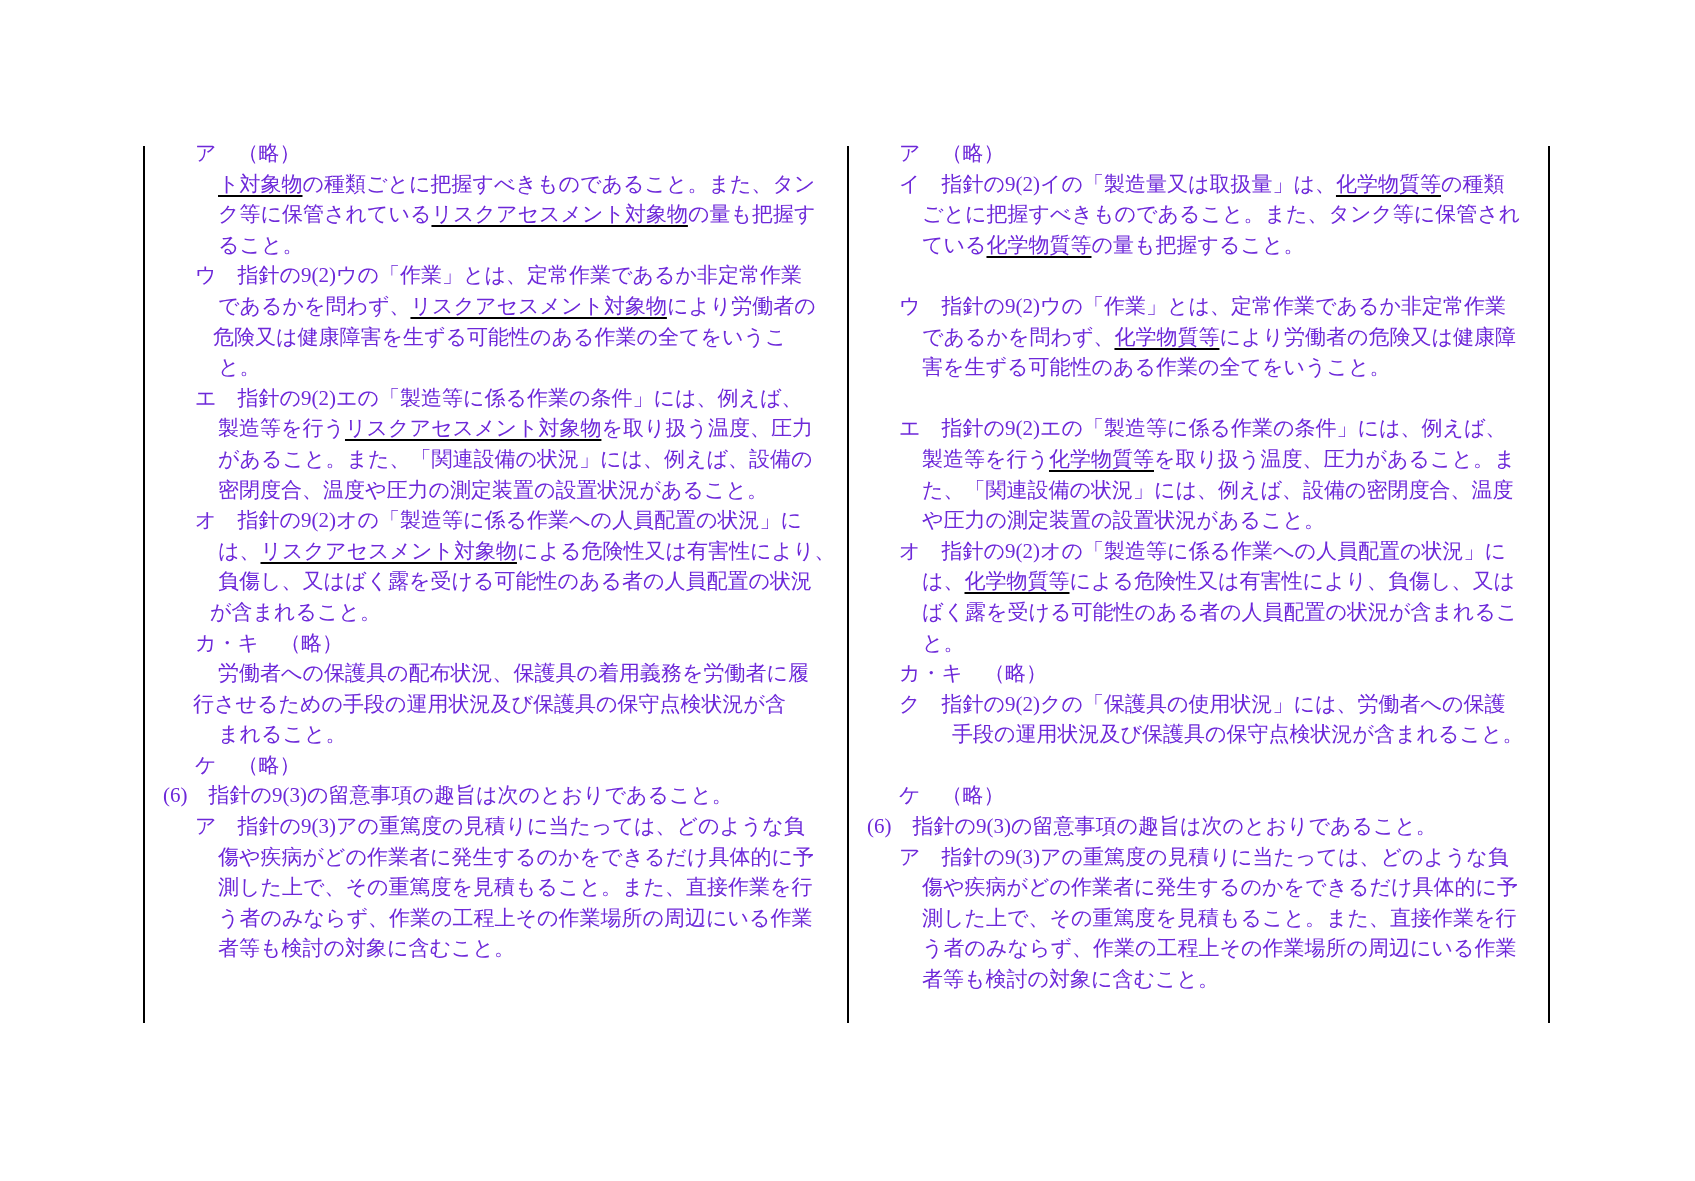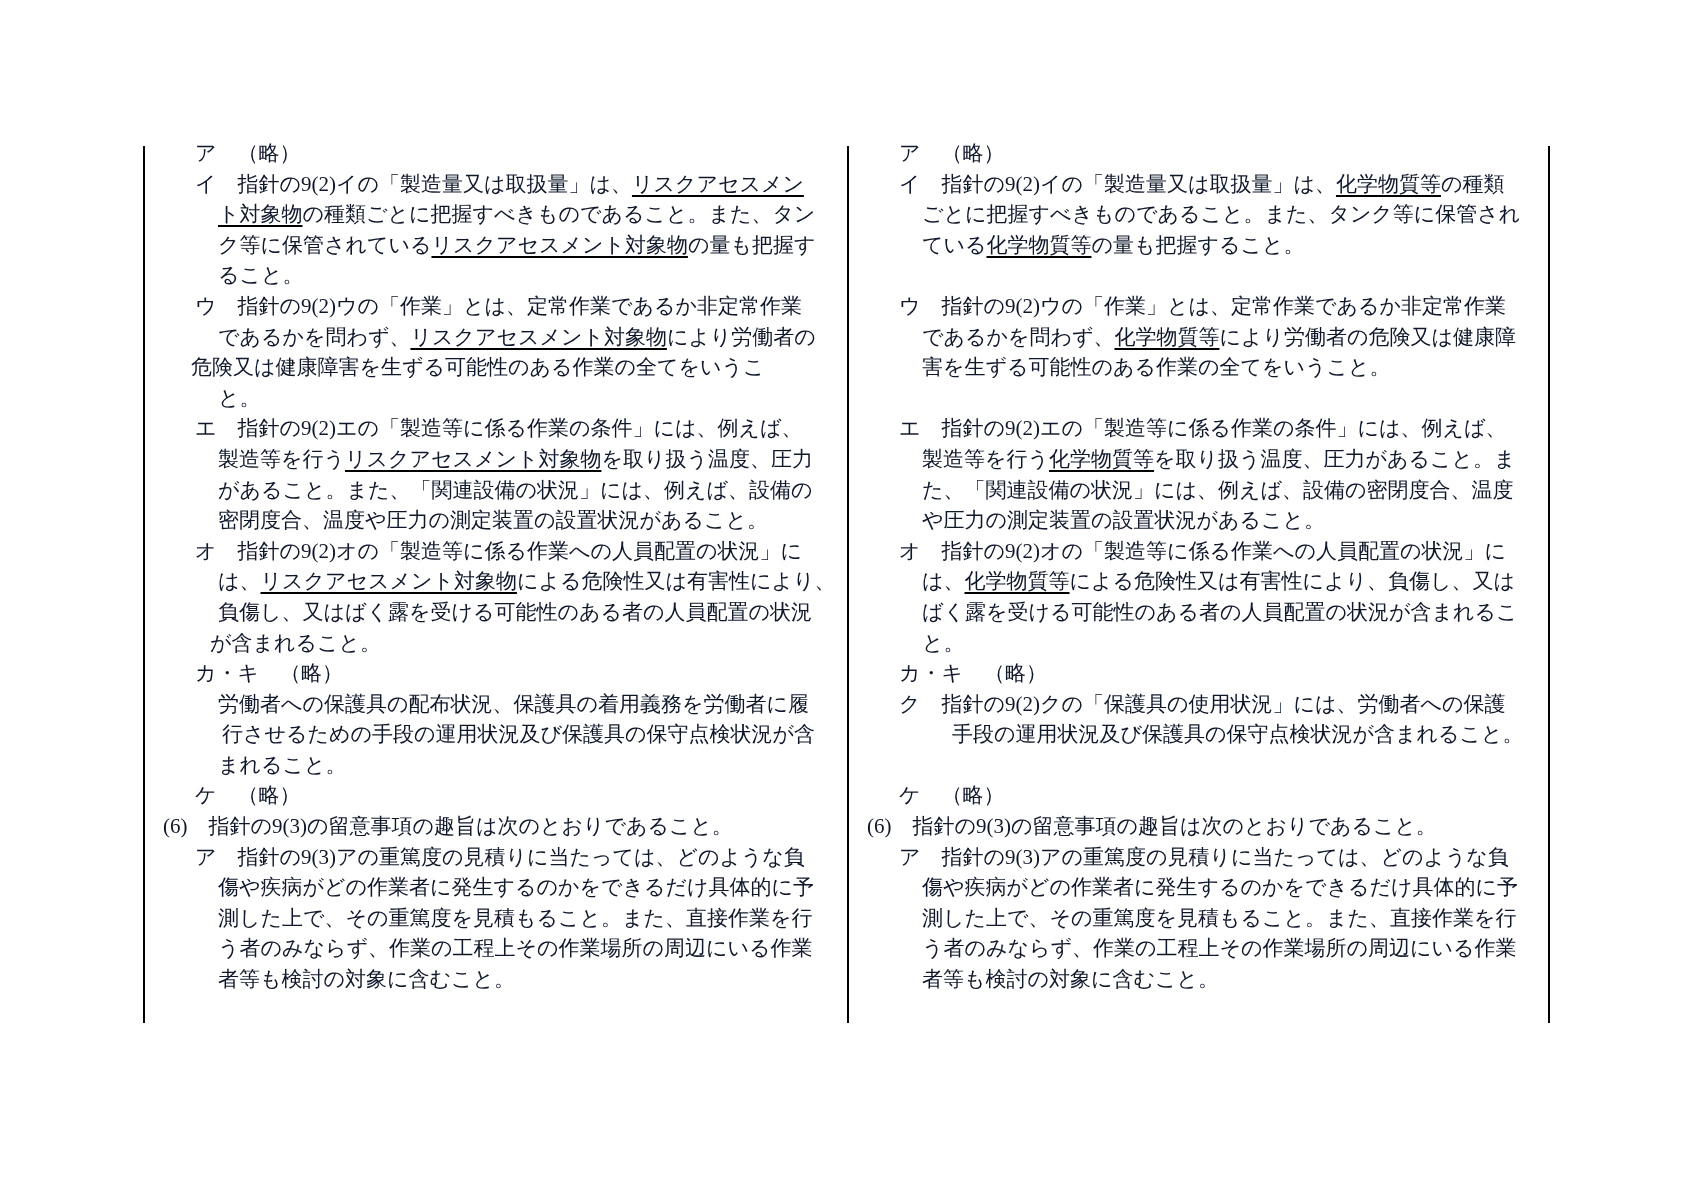--- a/index.html
+++ b/index.html
@@ -12,7 +12,7 @@
     width: 1695px;
     height: 1181px;
     background: #ffffff;
-    color: #0f172a;
+    color: #6d28d9;
     font-family: "Liberation Serif", "DejaVu Serif", serif;
     overflow: hidden;
   }

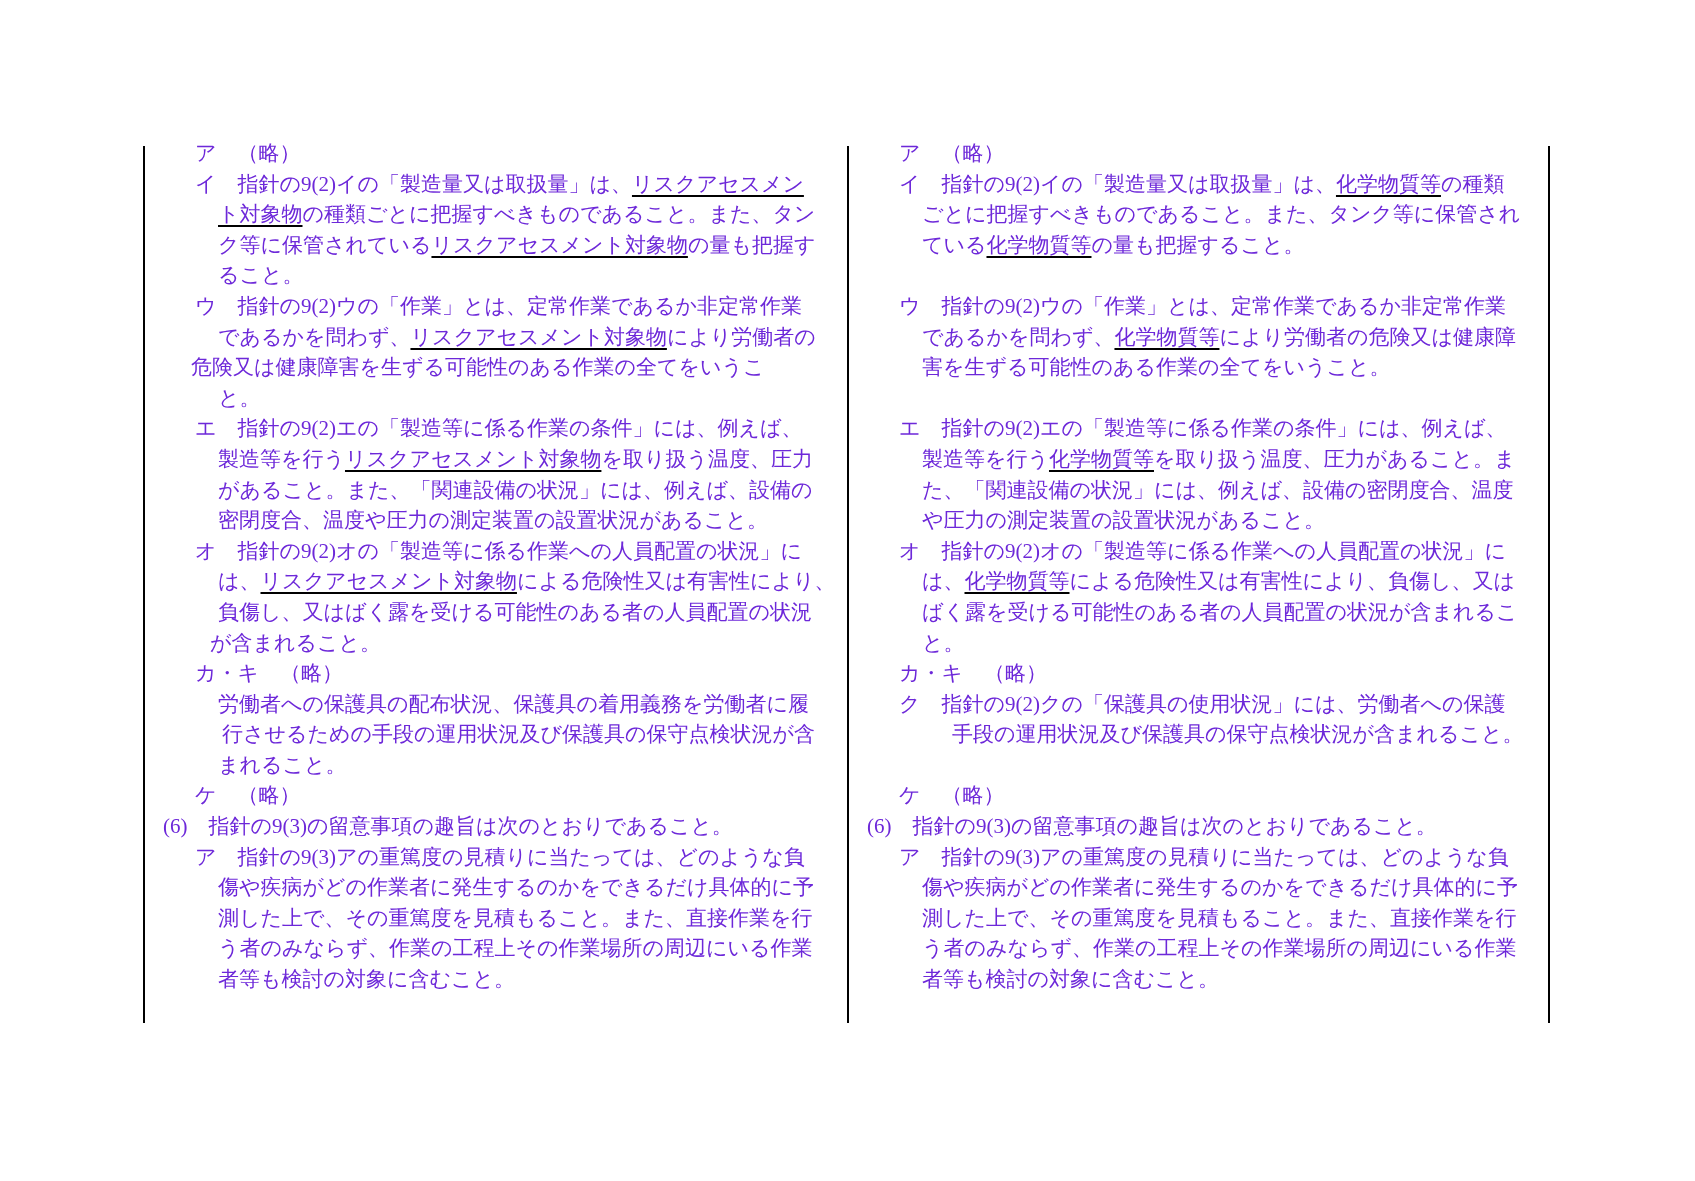--- a/index.html
+++ b/index.html
@@ -55,7 +55,6 @@
   <div class="vrule right"></div>
   <div class="col left" id="col-left">
       <div class="line" style="padding-left: 50px;">ア　（略）</div>
-      <div class="line" style="padding-left: 50px;">イ　指針の9(2)イの「製造量又は取扱量」は、<span class="u">リスクアセスメン</span></div>
       <div class="line" style="padding-left: 73px;"><span class="u">ト対象物</span>の種類ごとに把握すべきものであること。また、タン</div>
       <div class="line" style="padding-left: 73px;">ク等に保管されている<span class="u">リスクアセスメント対象物</span>の量も把握す</div>
       <div class="line" style="padding-left: 73px;">ること。</div>

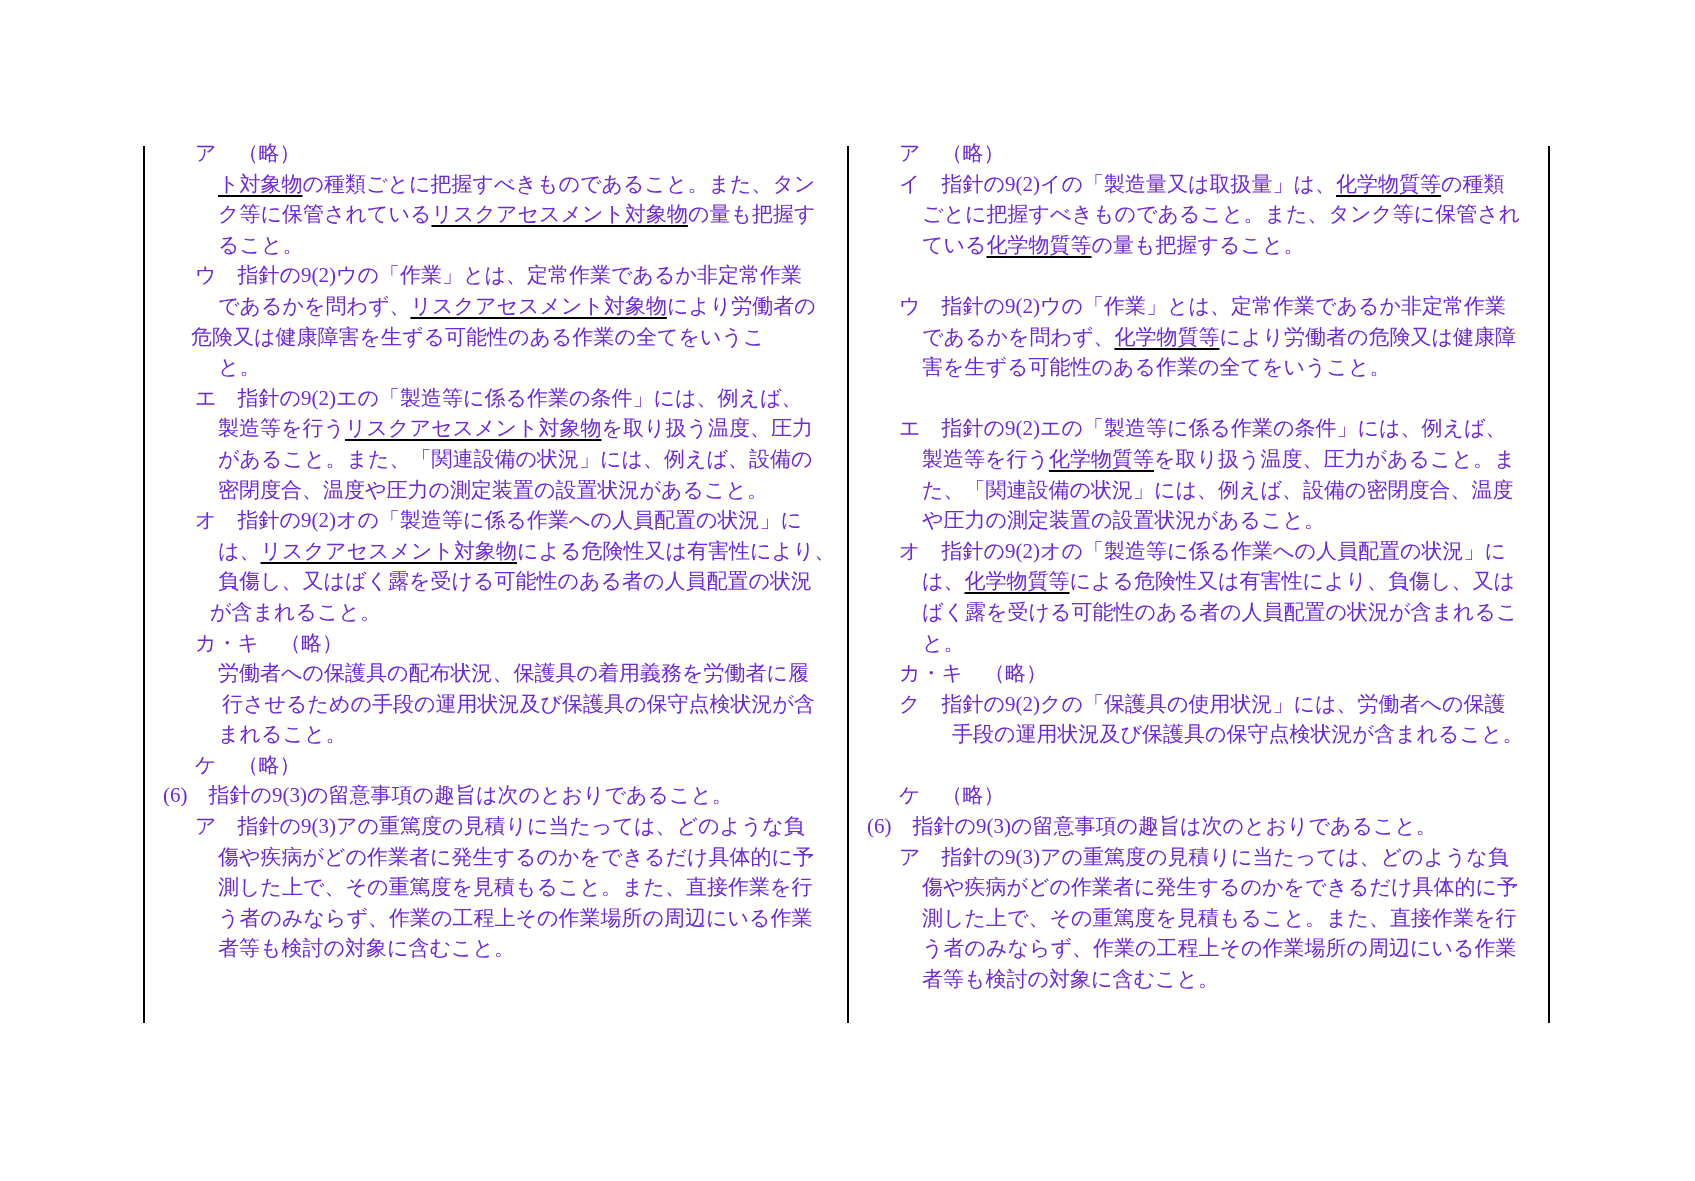--- a/index.html
+++ b/index.html
@@ -60,7 +60,7 @@
       <div class="line" style="padding-left: 73px;">ること。</div>
       <div class="line" style="padding-left: 50px;">ウ　指針の9(2)ウの「作業」とは、定常作業であるか非定常作業</div>
       <div class="line" style="padding-left: 73px;">であるかを問わず、<span class="u">リスクアセスメント対象物</span>により労働者の</div>
-      <div class="line" style="padding-left: 46px;">危険又は健康障害を生ずる可能性のある作業の全てをいうこ</div>
+      <div class="line" style="padding-left: 46px; margin-left: 22px;">危険又は健康障害を生ずる可能性のある作業の全てをいうこ</div>
       <div class="line" style="padding-left: 73px;">と。</div>
       <div class="line" style="padding-left: 50px;">エ　指針の9(2)エの「製造等に係る作業の条件」には、例えば、</div>
       <div class="line" style="padding-left: 73px;">製造等を行う<span class="u">リスクアセスメント対象物</span>を取り扱う温度、圧力</div>

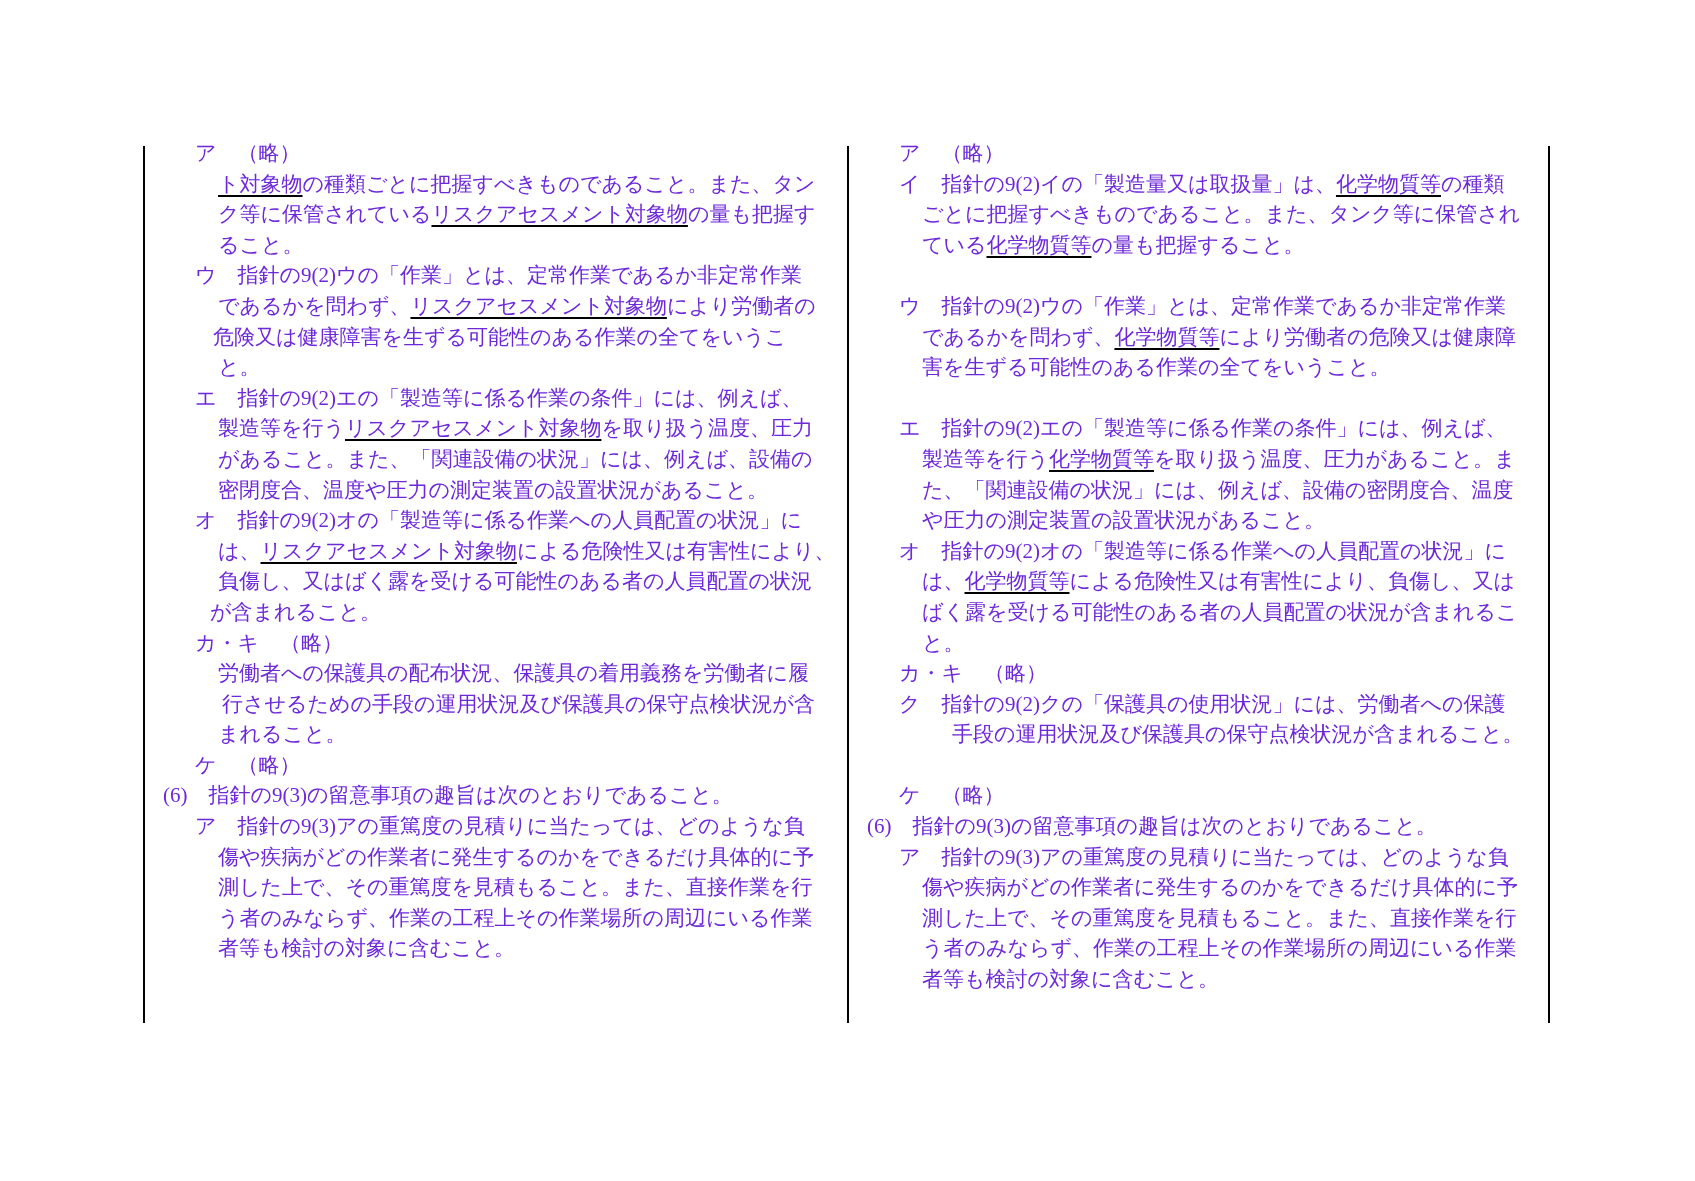--- a/index.html
+++ b/index.html
@@ -72,7 +72,7 @@
       <div class="line" style="padding-left: 65px;">が含まれること。</div>
       <div class="line" style="padding-left: 50px;">カ・キ　（略）</div>
       <div class="line" style="padding-left: 73px;">労働者への保護具の配布状況、保護具の着用義務を労働者に履</div>
-      <div class="line" style="padding-left: 77px;">行させるための手段の運用状況及び保護具の保守点検状況が含</div>
+      <div class="line" style="padding-left: 48px;">行させるための手段の運用状況及び保護具の保守点検状況が含</div>
       <div class="line" style="padding-left: 73px;">まれること。</div>
       <div class="line" style="padding-left: 50px;">ケ　（略）</div>
       <div class="line" style="padding-left: 18px;">(6)　指針の9(3)の留意事項の趣旨は次のとおりであること。</div>

